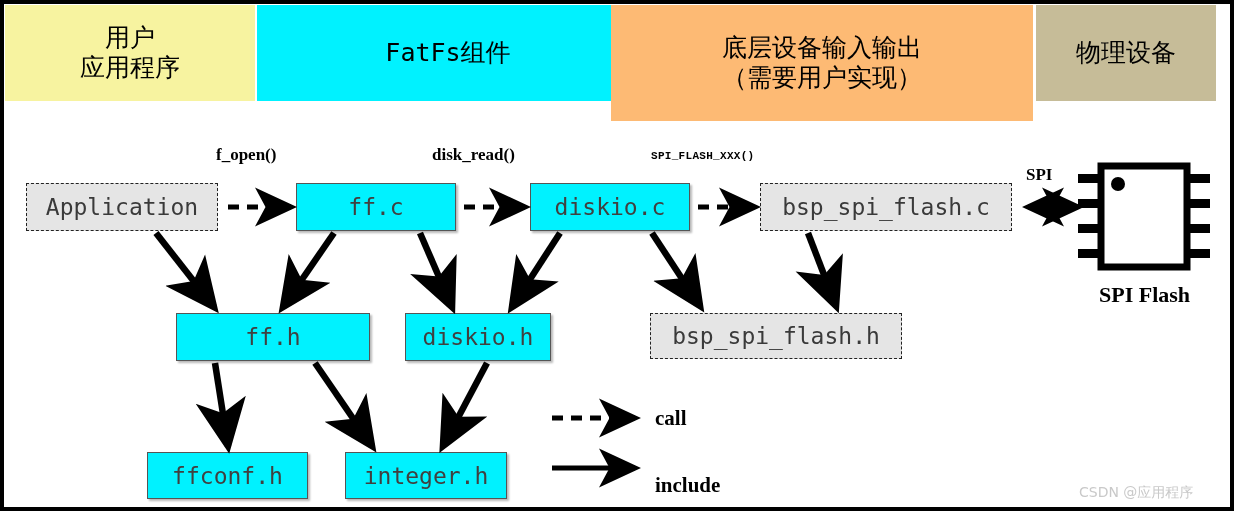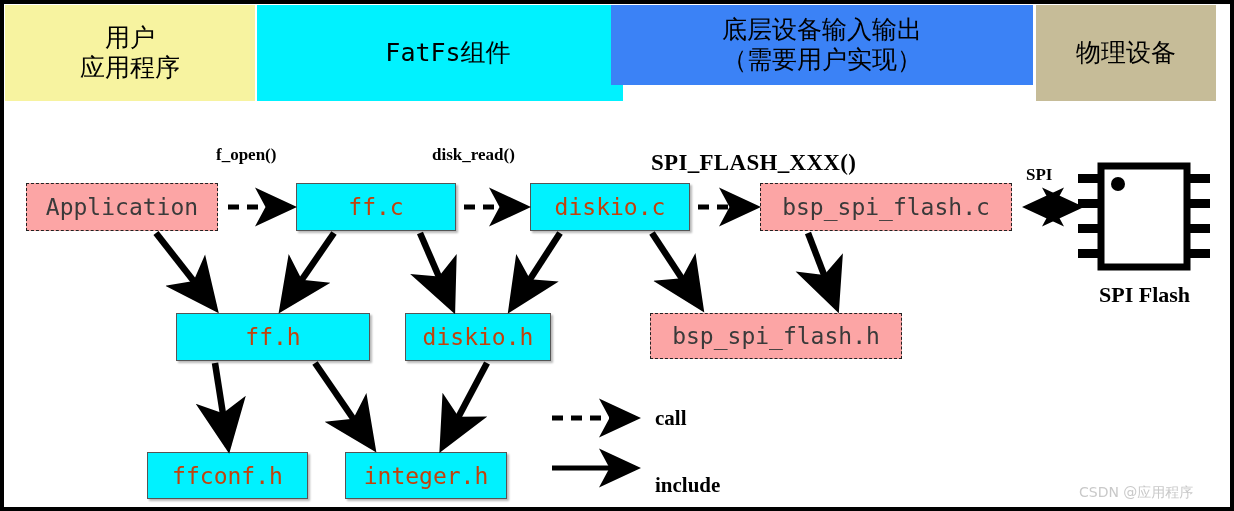--- a/index.html
+++ b/index.html
@@ -65,7 +65,7 @@
     <span class="txt">FatFs组件</span>
   </div>
 
-  <div class="band band-cn" style="left:611px;top:5px;width:422px;height:80px;background:#3b82f6;">
+  <div class="band band-cn" style="left:611px;top:5px;width:422px;height:116px;background:#fdba74;">
     <span class="txt">底层设备输入输出
 （需要用户实现）</span>
   </div>

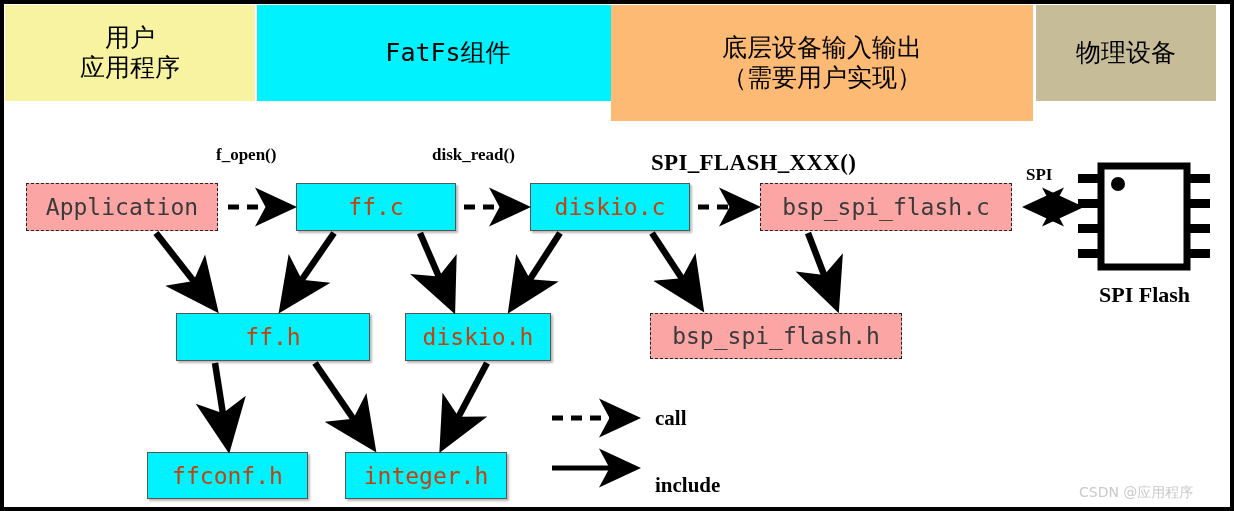--- a/index.html
+++ b/index.html
@@ -30,7 +30,7 @@
   
   .calllabel{position:absolute;font-family:"Liberation Serif", serif;font-weight:bold;
              font-size:17px;color:#000;white-space:nowrap;}
-  .calllabel.small{font-size:23px;letter-spacing:.3px;}
+  .calllabel.small{font-size:11px;letter-spacing:.3px;font-family:Liberation Mono, monospace;}
 
   
   .legtext{position:absolute;font-family:"Liberation Serif", serif;font-weight:bold;

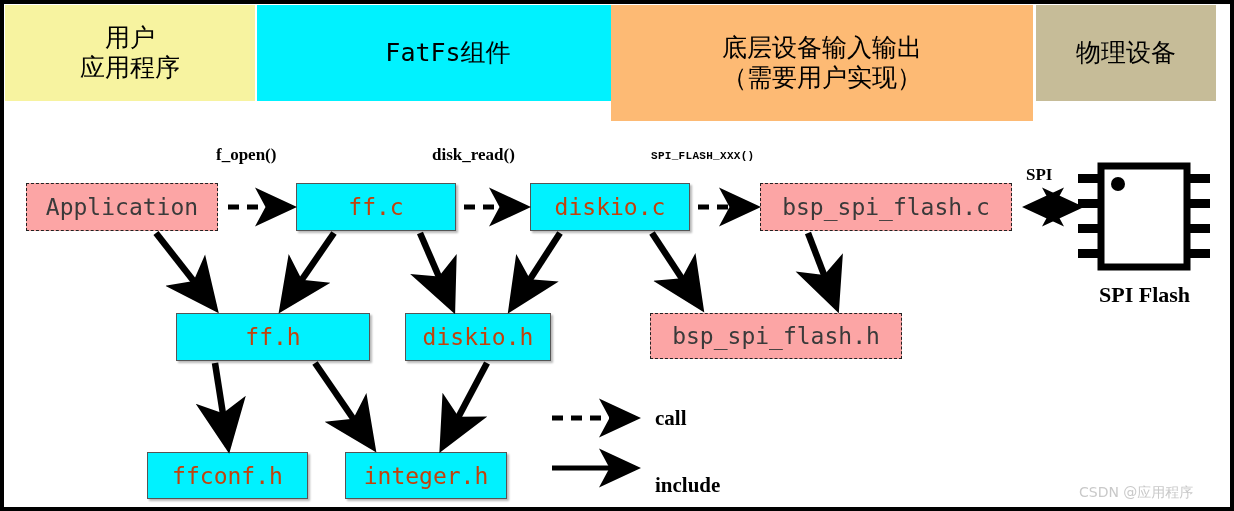--- a/index.html
+++ b/index.html
@@ -25,7 +25,7 @@
         letter-spacing:0px;box-sizing:border-box;}
   .node.solid{background:#00F2FF;border:1.5px solid #555;
               box-shadow:2px 2px 2px rgba(0,0,0,.28);}
-  .node.dashed{background:#fca5a5;border:1.6px dashed #222;color:#3a3a3a;}
+  .node.dashed{background:#e5e5e5;border:1.6px dashed #222;color:#3a3a3a;}
 
   
   .calllabel{position:absolute;font-family:"Liberation Serif", serif;font-weight:bold;

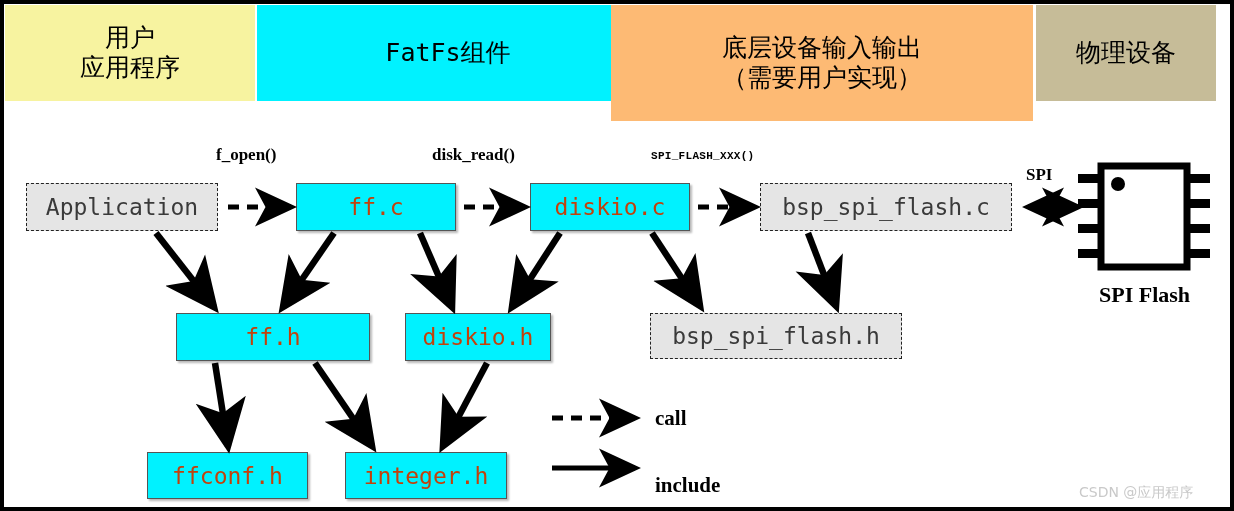--- a/index.html
+++ b/index.html
@@ -21,7 +21,7 @@
 
   
   .node{position:absolute;display:flex;align-items:center;justify-content:center;
-        font-family:"DejaVu Sans Mono", monospace;font-size:23px;color:#c2410c;
+        font-family:"DejaVu Sans Mono", monospace;font-size:23px;color:#404040;
         letter-spacing:0px;box-sizing:border-box;}
   .node.solid{background:#00F2FF;border:1.5px solid #555;
               box-shadow:2px 2px 2px rgba(0,0,0,.28);}

